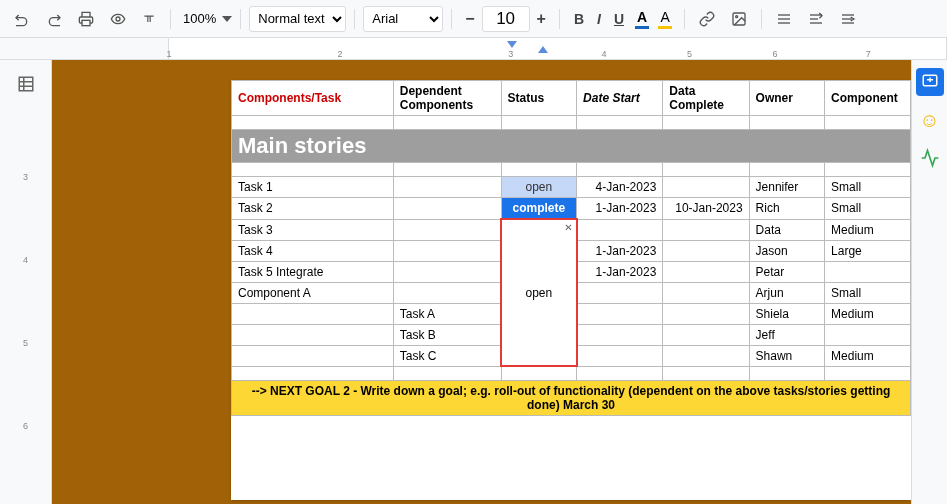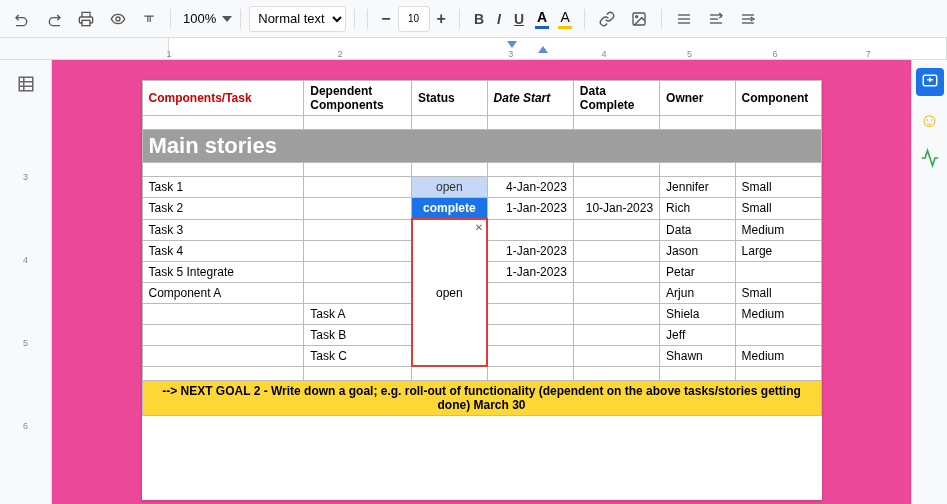--- a/index.html
+++ b/index.html
@@ -318,6 +318,9 @@
 
   <div class="toolbar-separator"></div>
 
+  <select class="toolbar-select" style="width:80px;">
+    <option>Arial</option>
+  </select>
 
   <div class="toolbar-separator"></div>
 

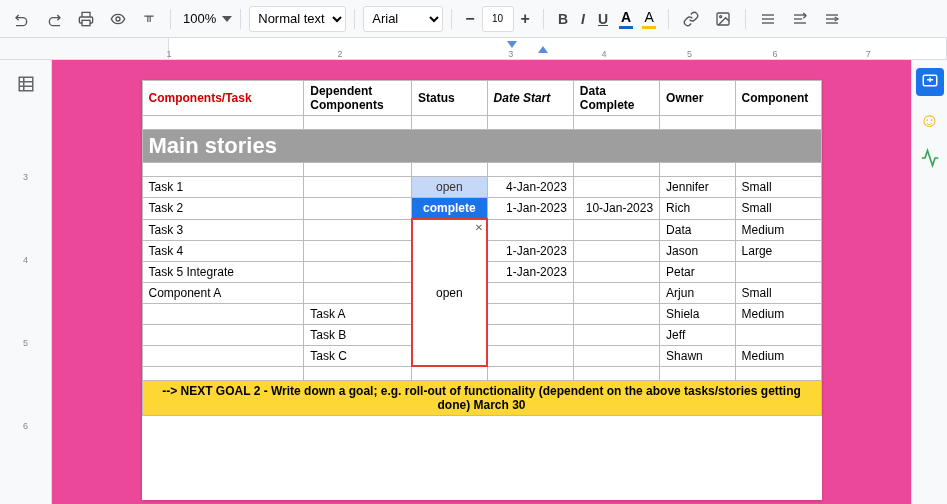--- a/index.html
+++ b/index.html
@@ -64,11 +64,11 @@
       gap: 2px;
     }
     .font-size-input {
-      width: 32px;
+      width: 48px;
       border: 1px solid #dadce0;
       border-radius: 3px;
       text-align: center;
-      font-size: 10px;
+      font-size: 17px;
       height: 26px;
     }
     .toolbar-format-btns {

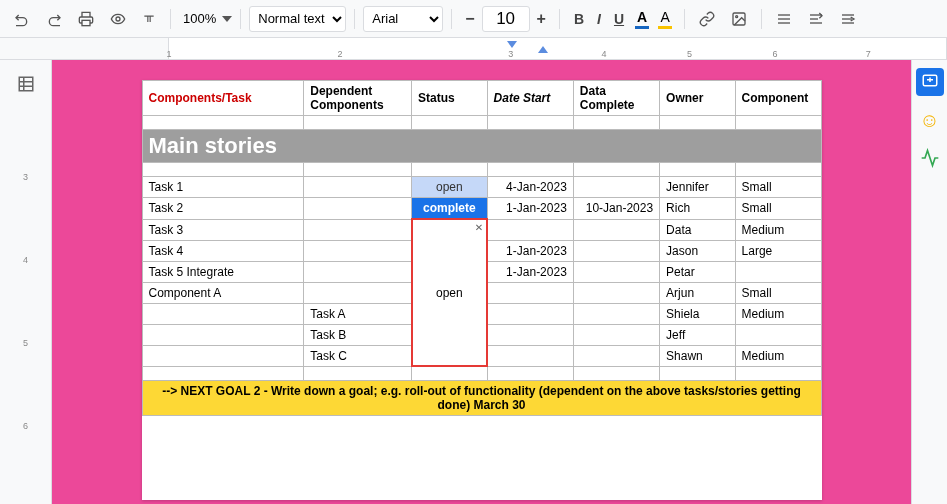--- a/index.html
+++ b/index.html
@@ -174,9 +174,9 @@
       flex: 1;
       overflow: auto;
       display: flex;
-      justify-content: center;
+      justify-content: flex-end;
       padding: 20px 0;
-      background: #ec4899;
+      background: #a16207;
     }
     #document {
       background: white;

